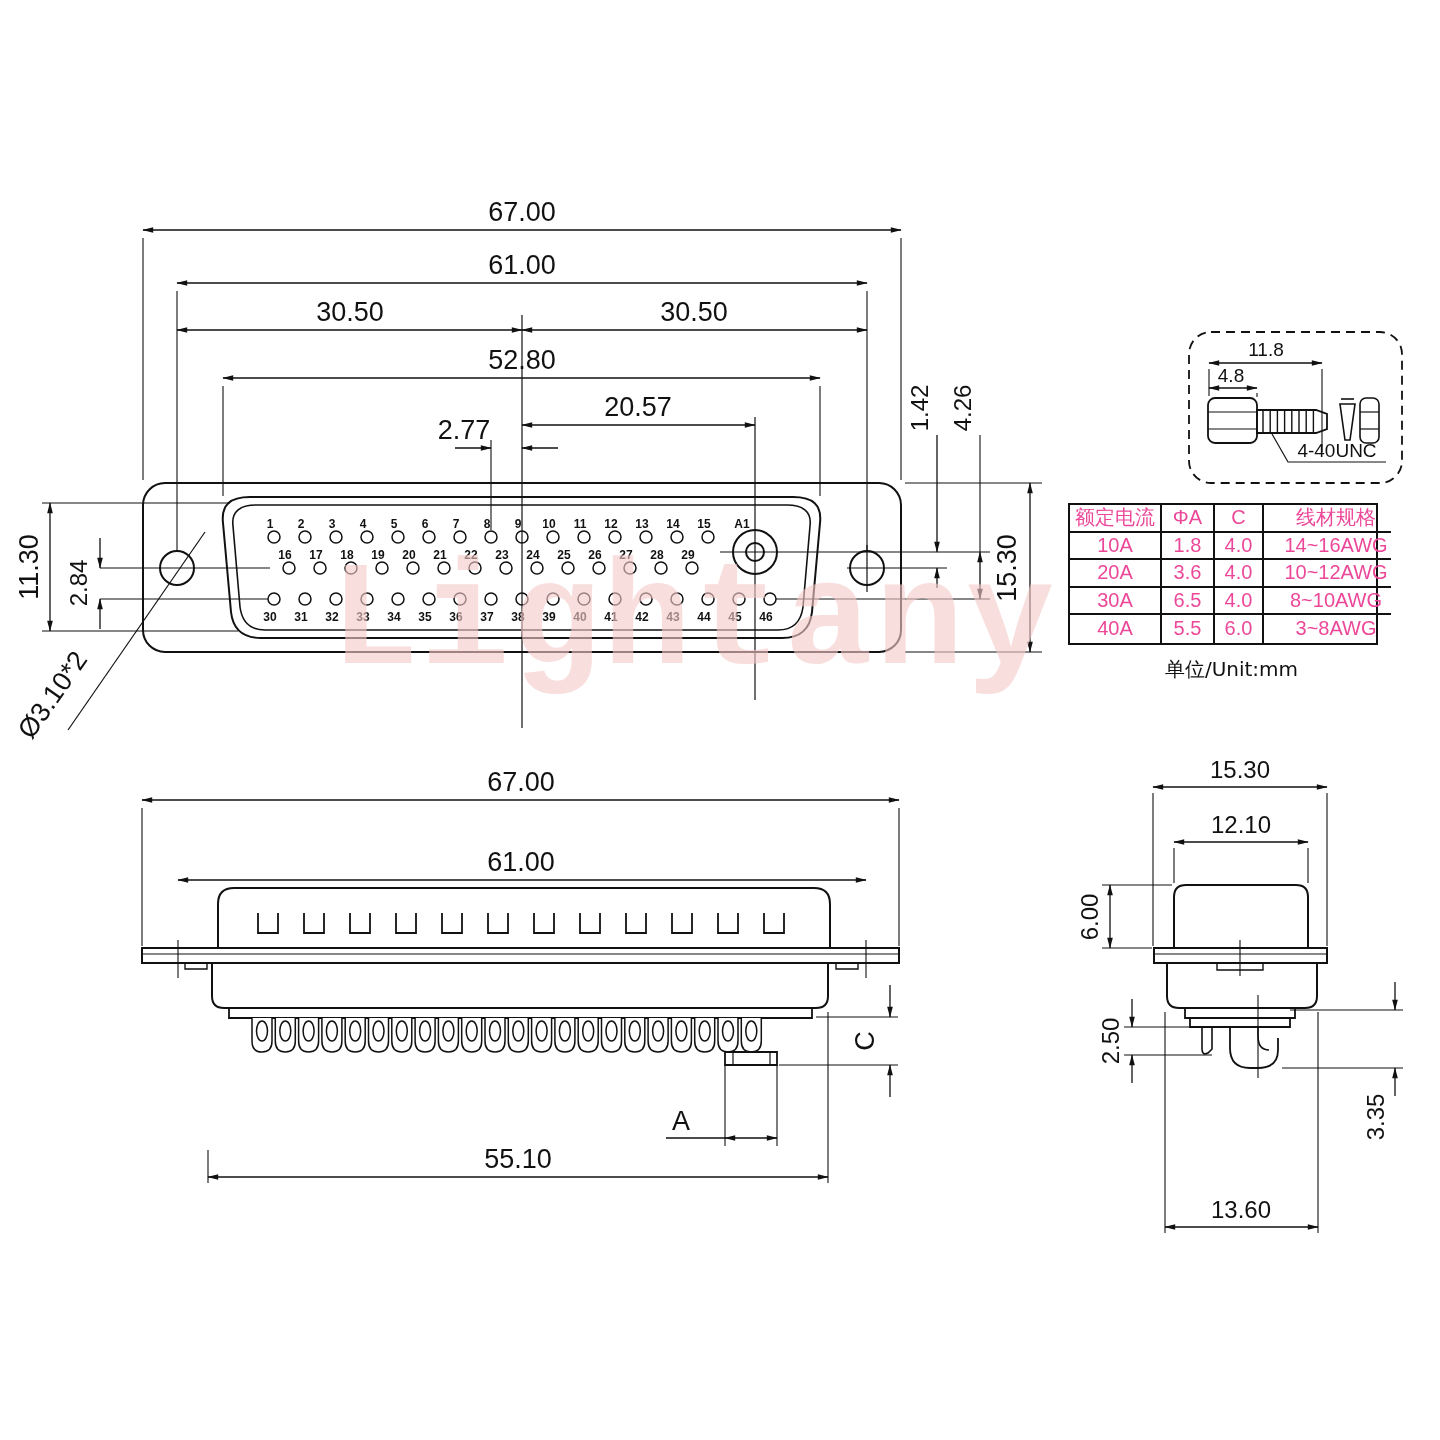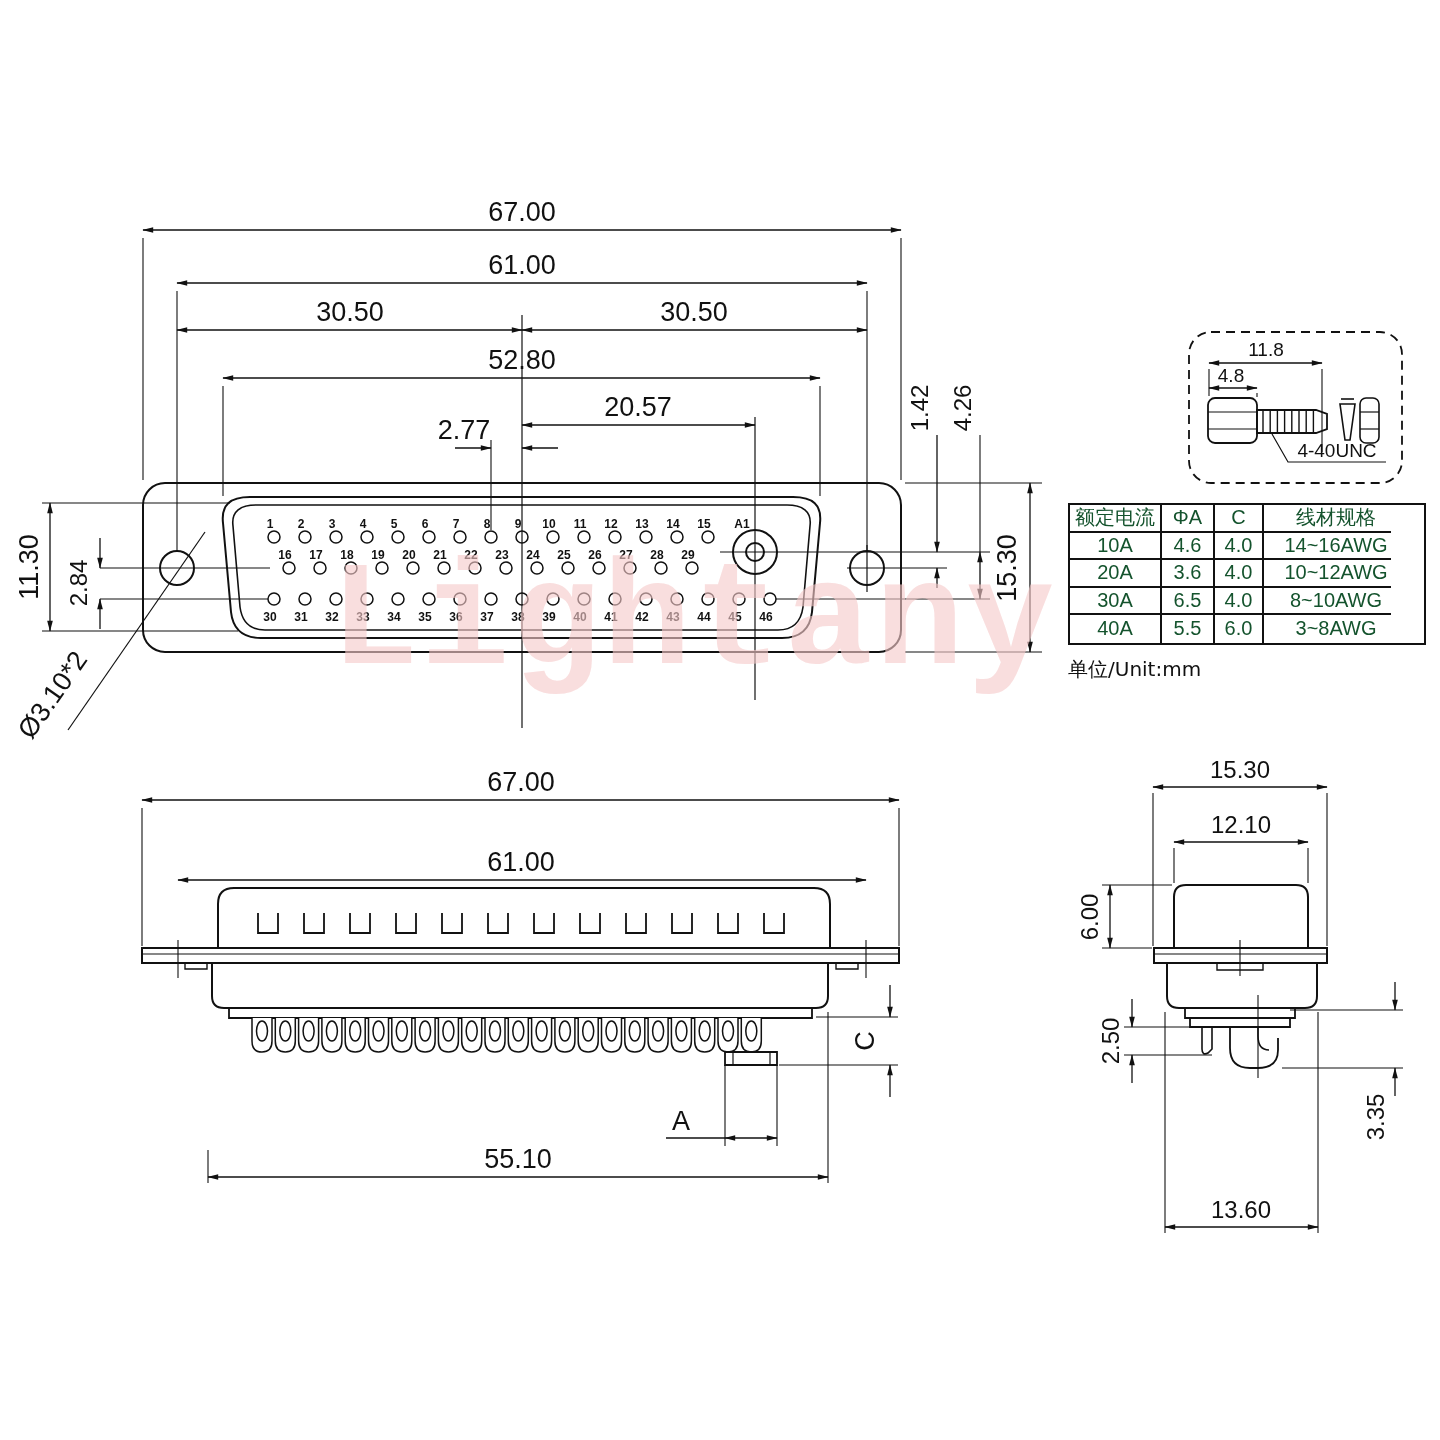--- a/index.html
+++ b/index.html
@@ -15,10 +15,10 @@
   .scr{font-size:19px;}
   .pinlbl{font-size:12px;font-weight:700;}
   line,path,rect,circle,ellipse{vector-effect:non-scaling-stroke;}
-  .spec-table{position:absolute;left:1068px;top:503px;width:358px;
+  .spec-table{position:absolute;left:1068px;top:503px;width:310px;
               border:2.5px solid #111;box-sizing:border-box;
               display:grid;grid-template-columns:92px 53px 49px 127px;
-              font-size:20px;color:#14532d;background:transparent;}
+              font-size:20px;color:#ec4899;background:transparent;}
   .spec-table .cell{border-right:2px solid #111;border-bottom:2px solid #111;
               height:27.5px;display:flex;align-items:center;justify-content:center;
               box-sizing:border-box;white-space:nowrap;}

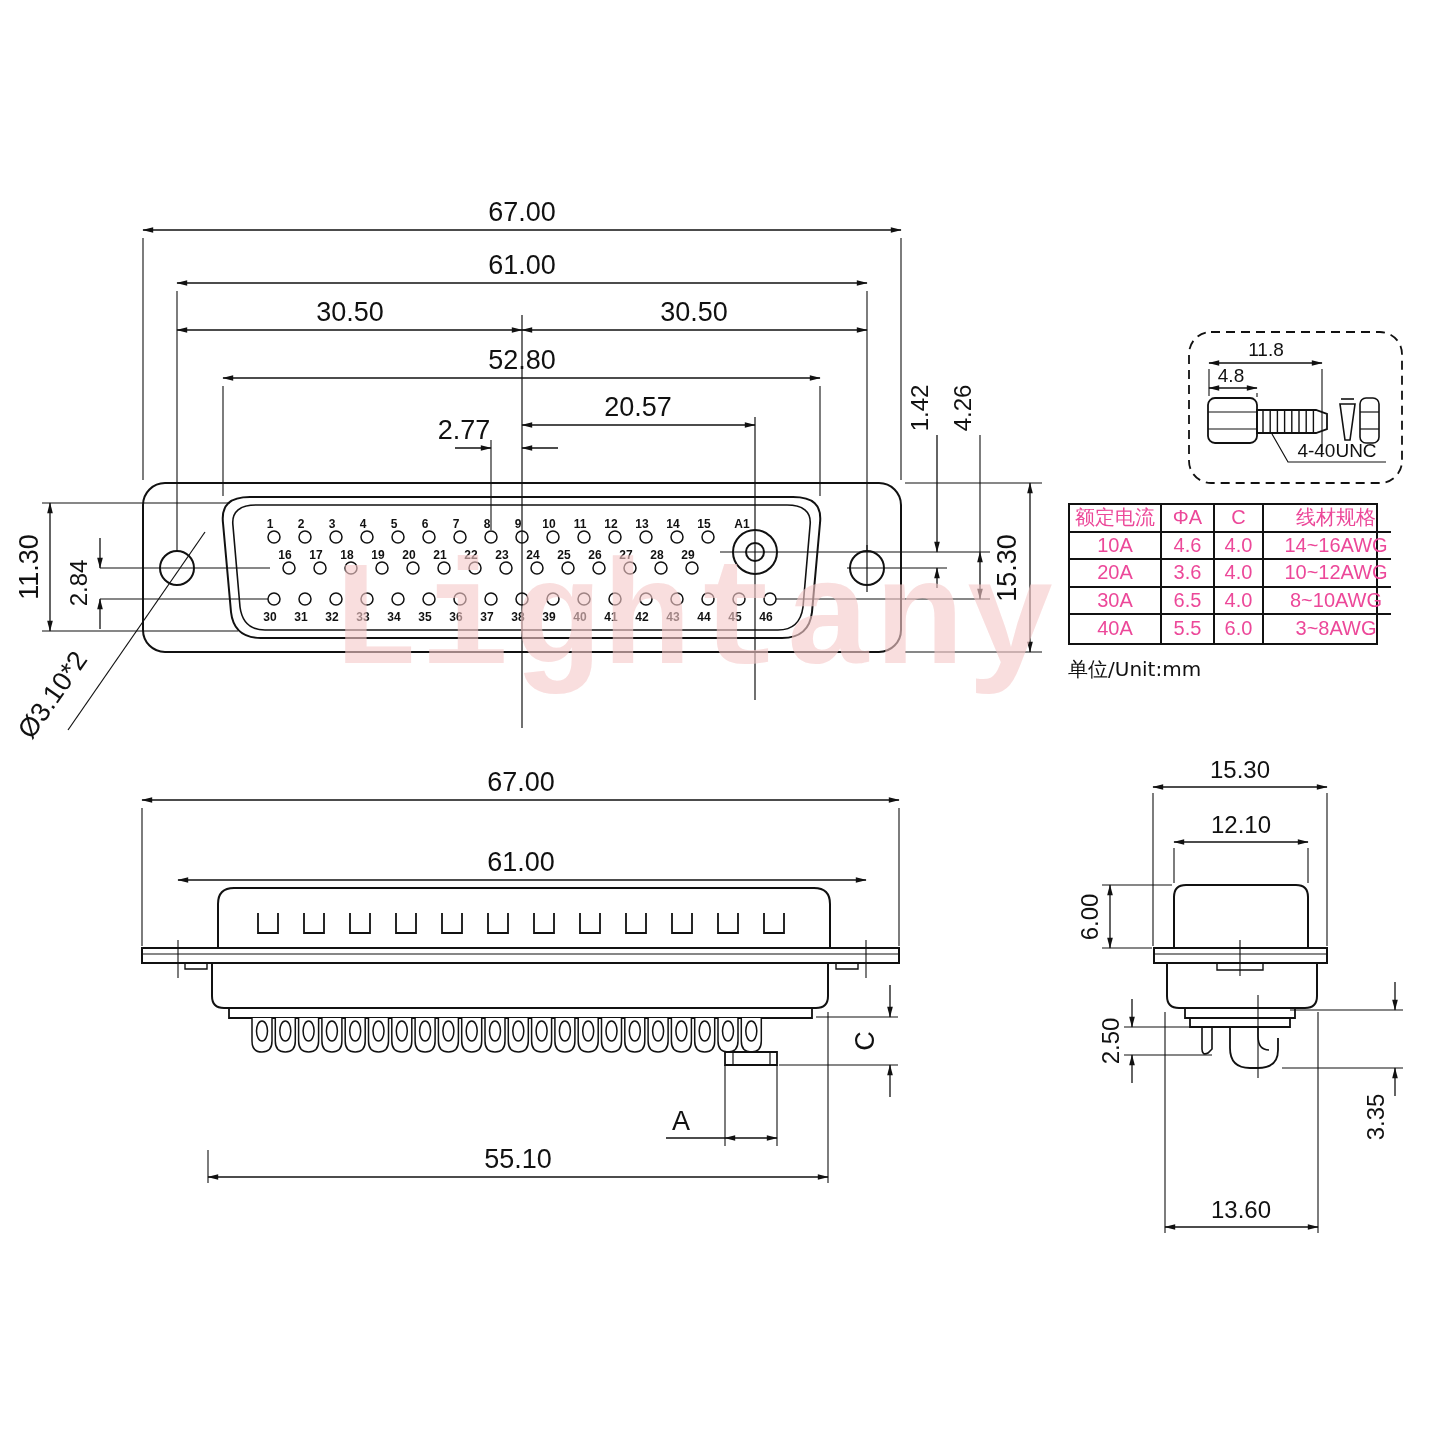--- a/index.html
+++ b/index.html
@@ -410,7 +410,7 @@
     <div class="cell hdr">线材规格</div>
 
     <div class="cell">10A</div>
-    <div class="cell">4.6</div>
+    <div class="cell">1.8</div>
     <div class="cell">4.0</div>
     <div class="cell">14~16AWG</div>
 

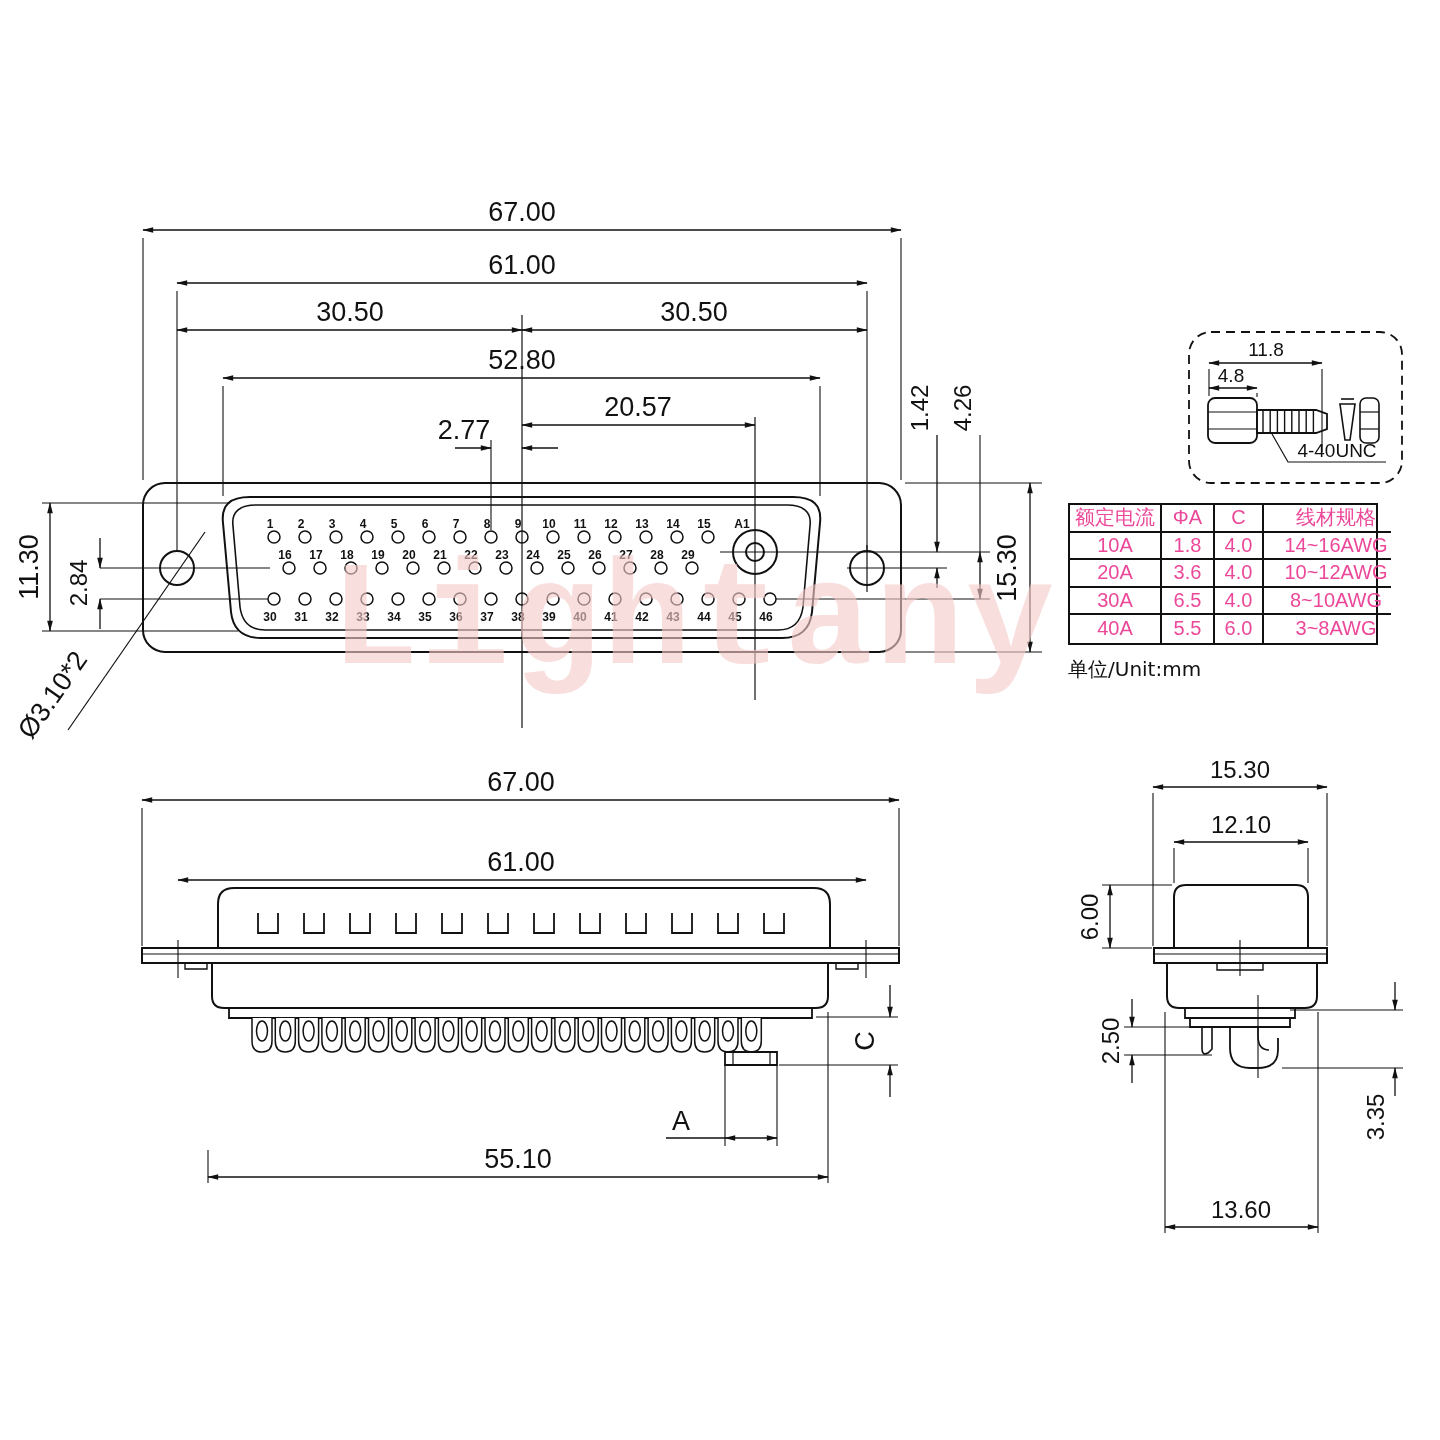--- a/index.html
+++ b/index.html
@@ -24,7 +24,7 @@
               box-sizing:border-box;white-space:nowrap;}
   .spec-table .cell:nth-child(4n){border-right:none;padding-left:17px;}
   .spec-table .cell.last{border-bottom:none;}
-  #unit-note{position:absolute;left:1068px;top:656px;width:327px;text-align:left;
+  #unit-note{position:absolute;left:1068px;top:656px;width:327px;text-align:center;
              font-size:20px;color:#111;font-family:"DejaVu Sans","Liberation Sans",sans-serif;}
   .spec-table .hdr{font-family:"DejaVu Sans","Liberation Sans",sans-serif;}
 </style>

